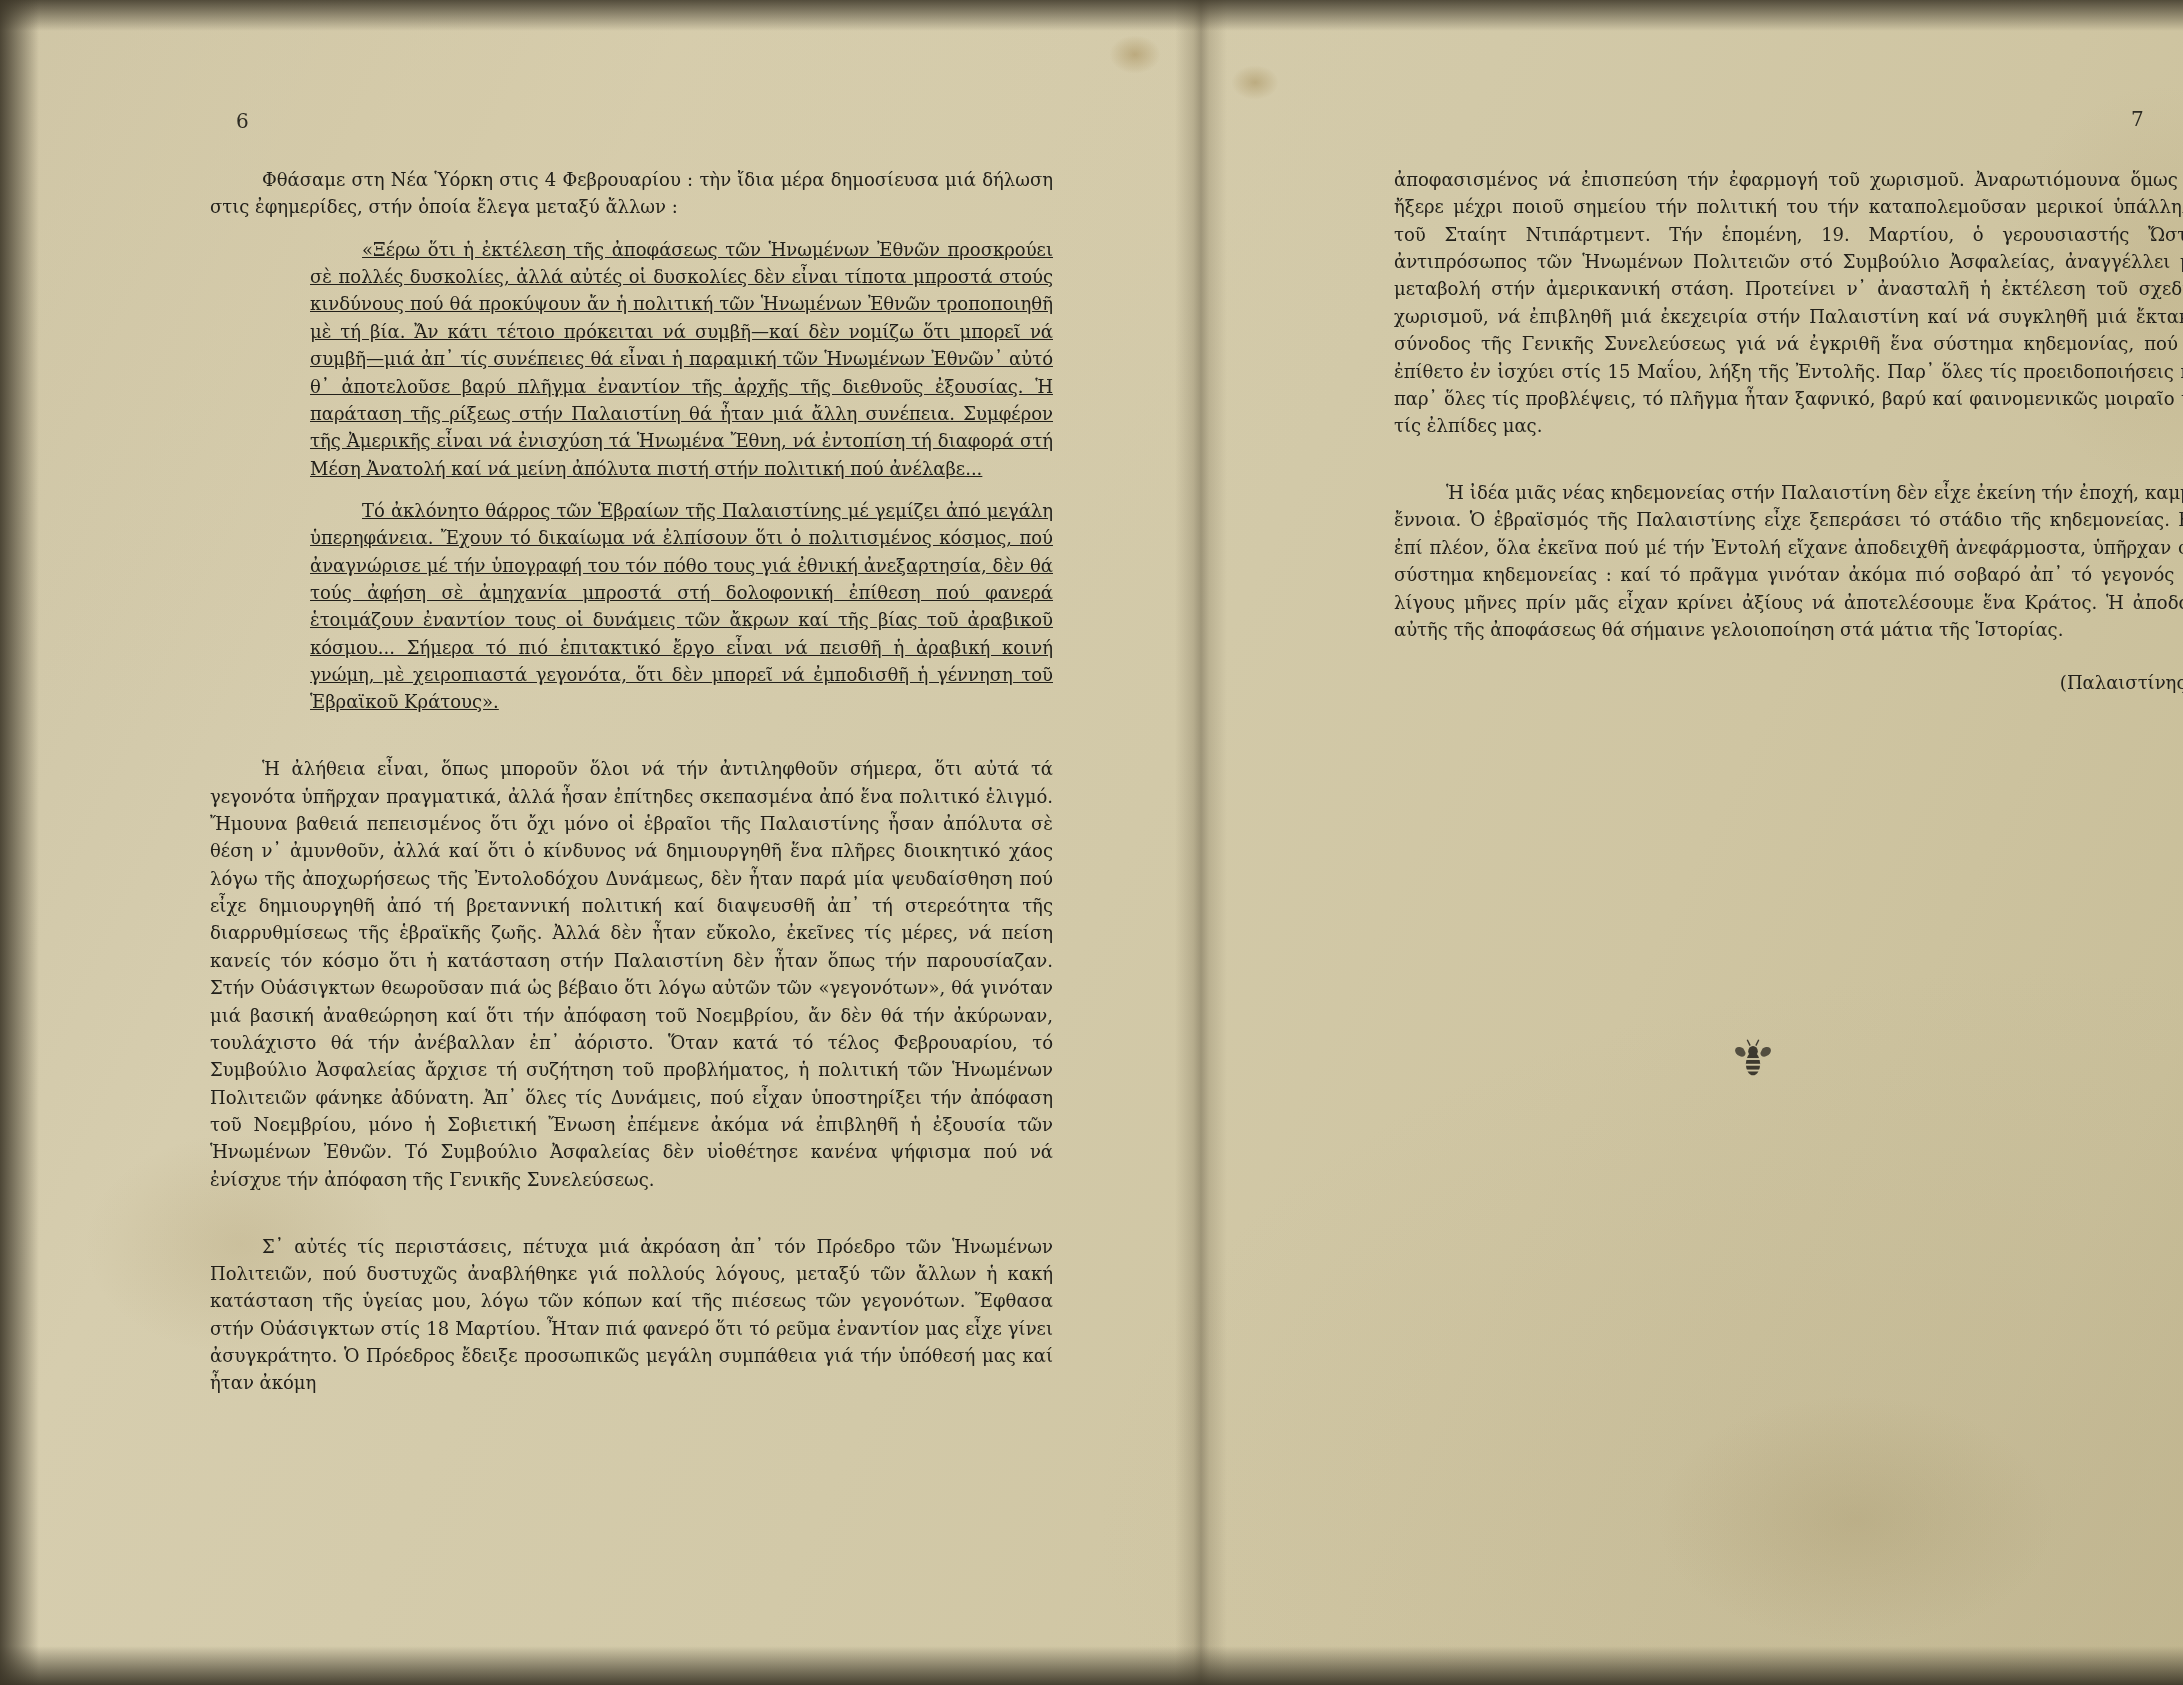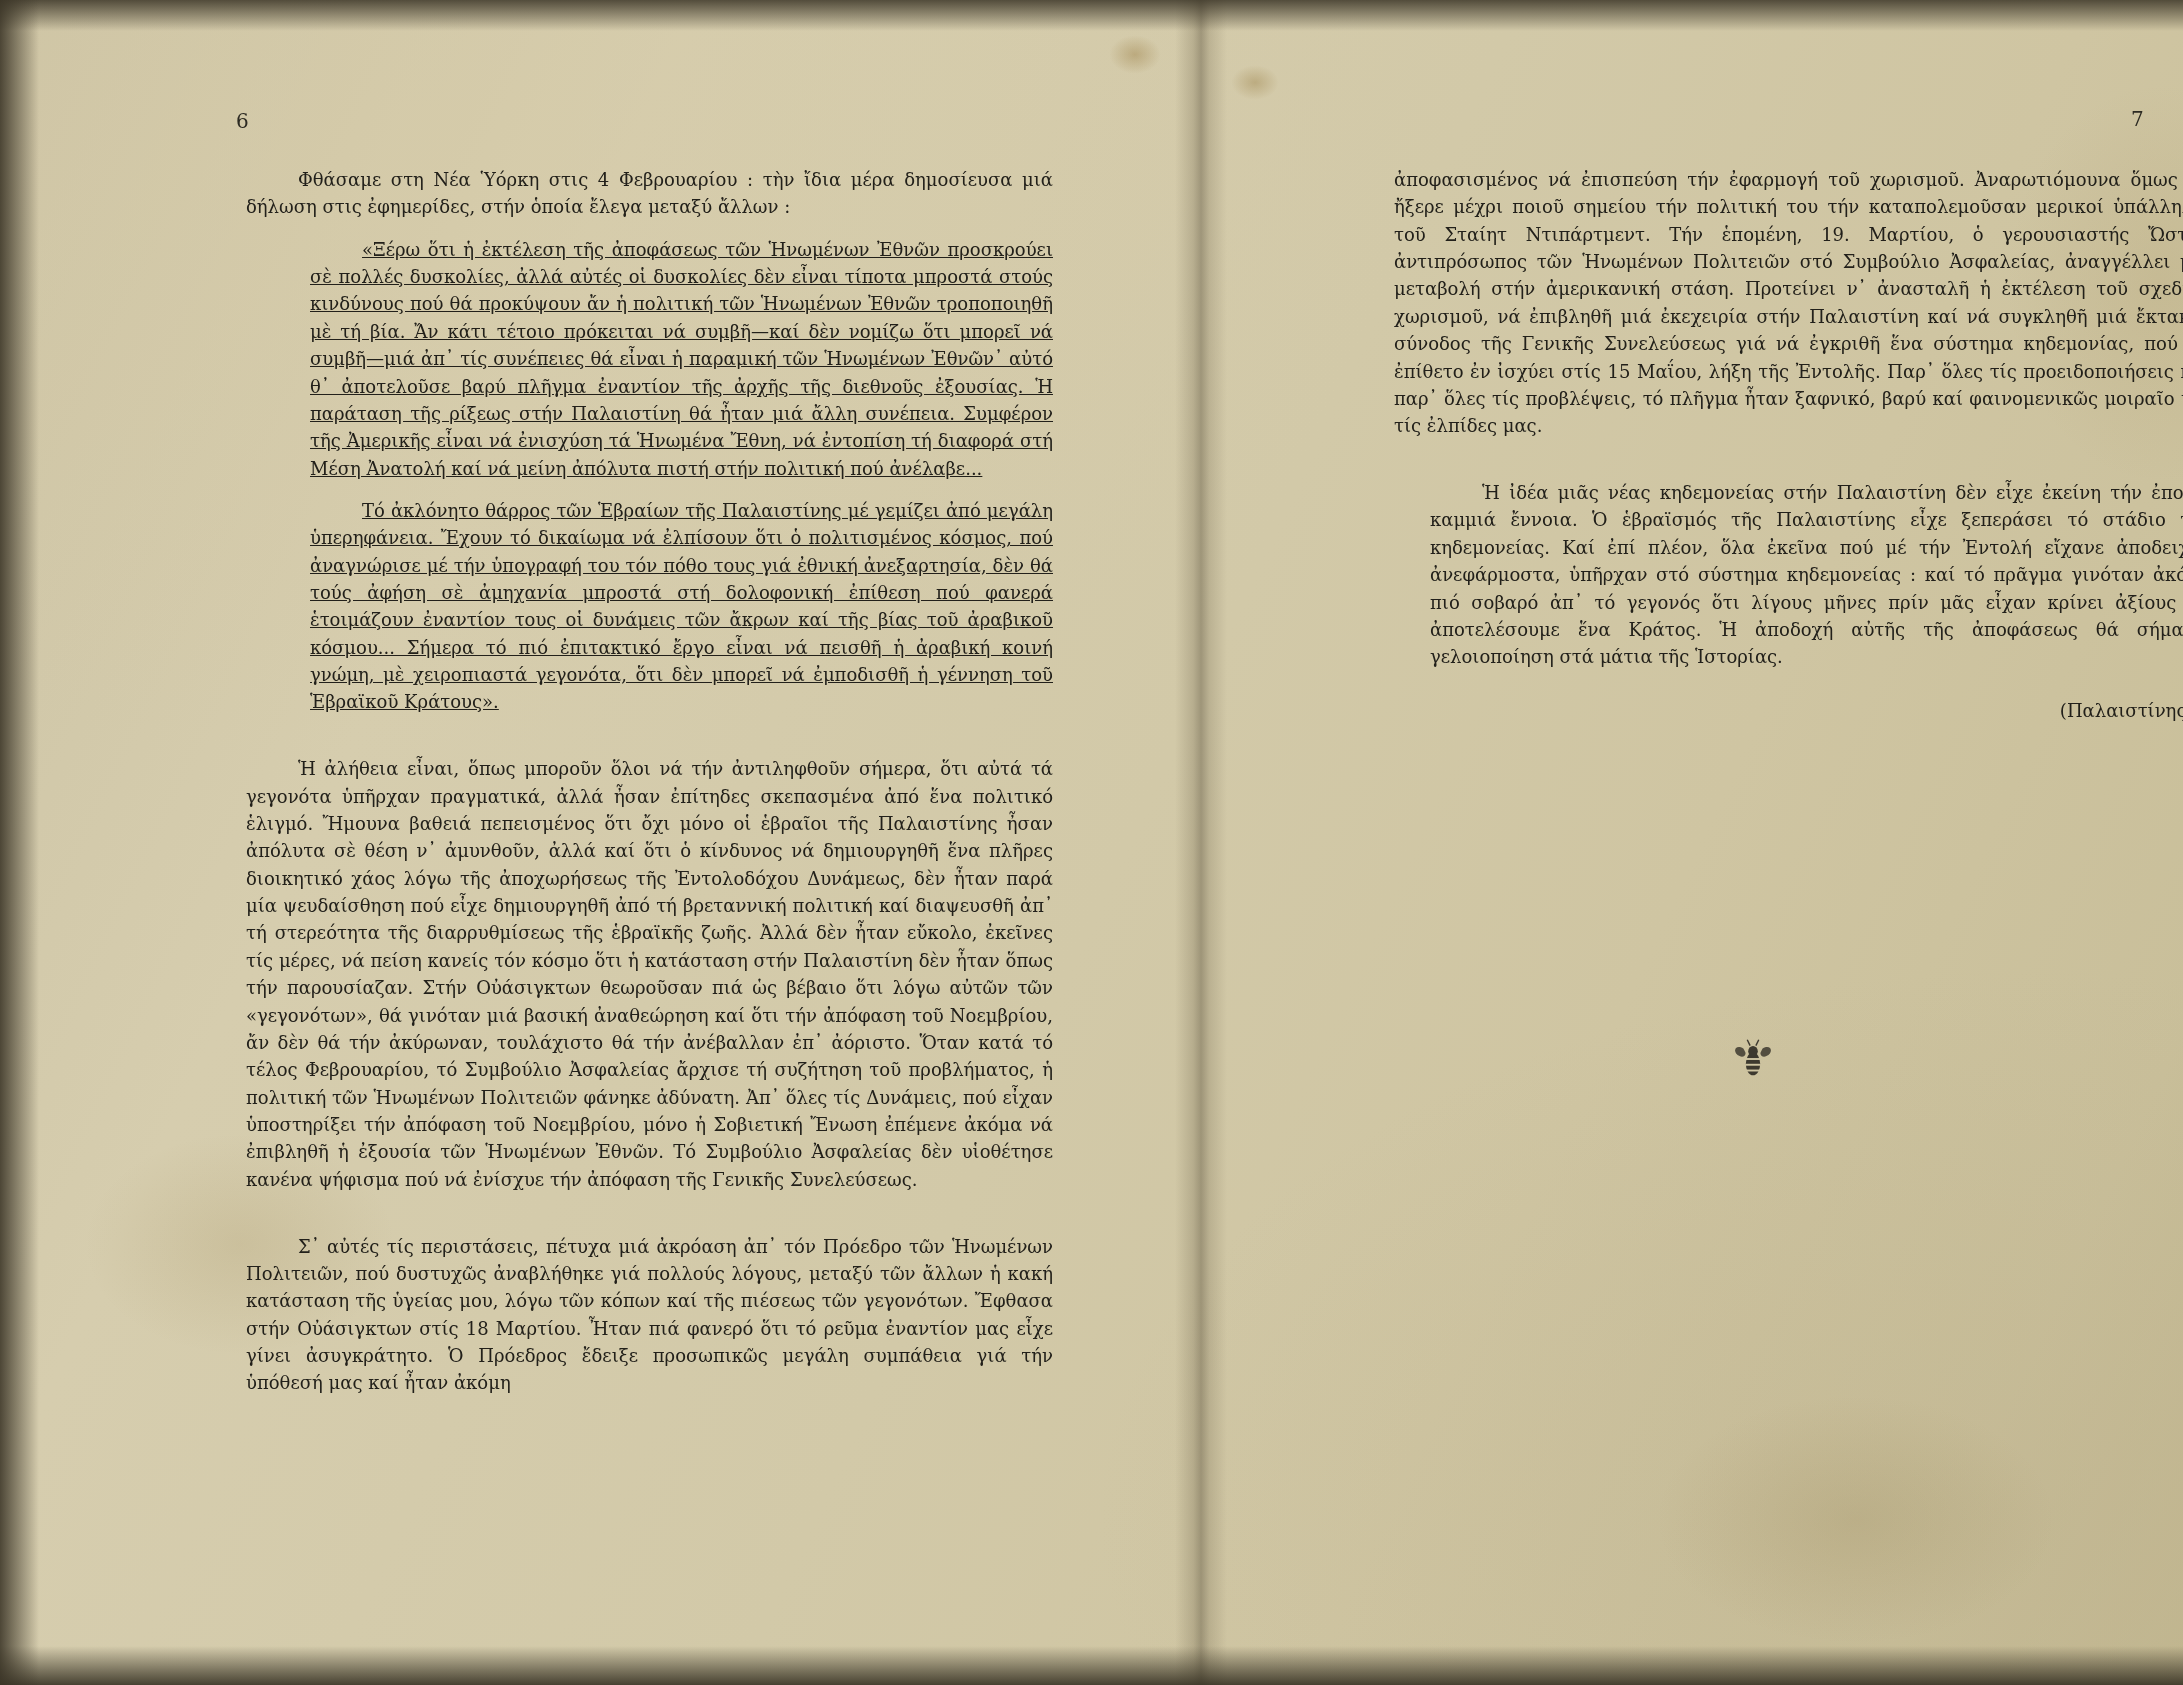--- a/index.html
+++ b/index.html
@@ -100,7 +100,7 @@
   .col-right { left: 1394px; width: 817px; }
 
   p { margin: 0 0 15px 0; }
-  p.indent { text-indent: 52px; margin-left: 36px; }
+  p.indent { text-indent: 52px; }
   .blockquote {
     margin: 0 0 15px 0;
     padding-left: 100px;

